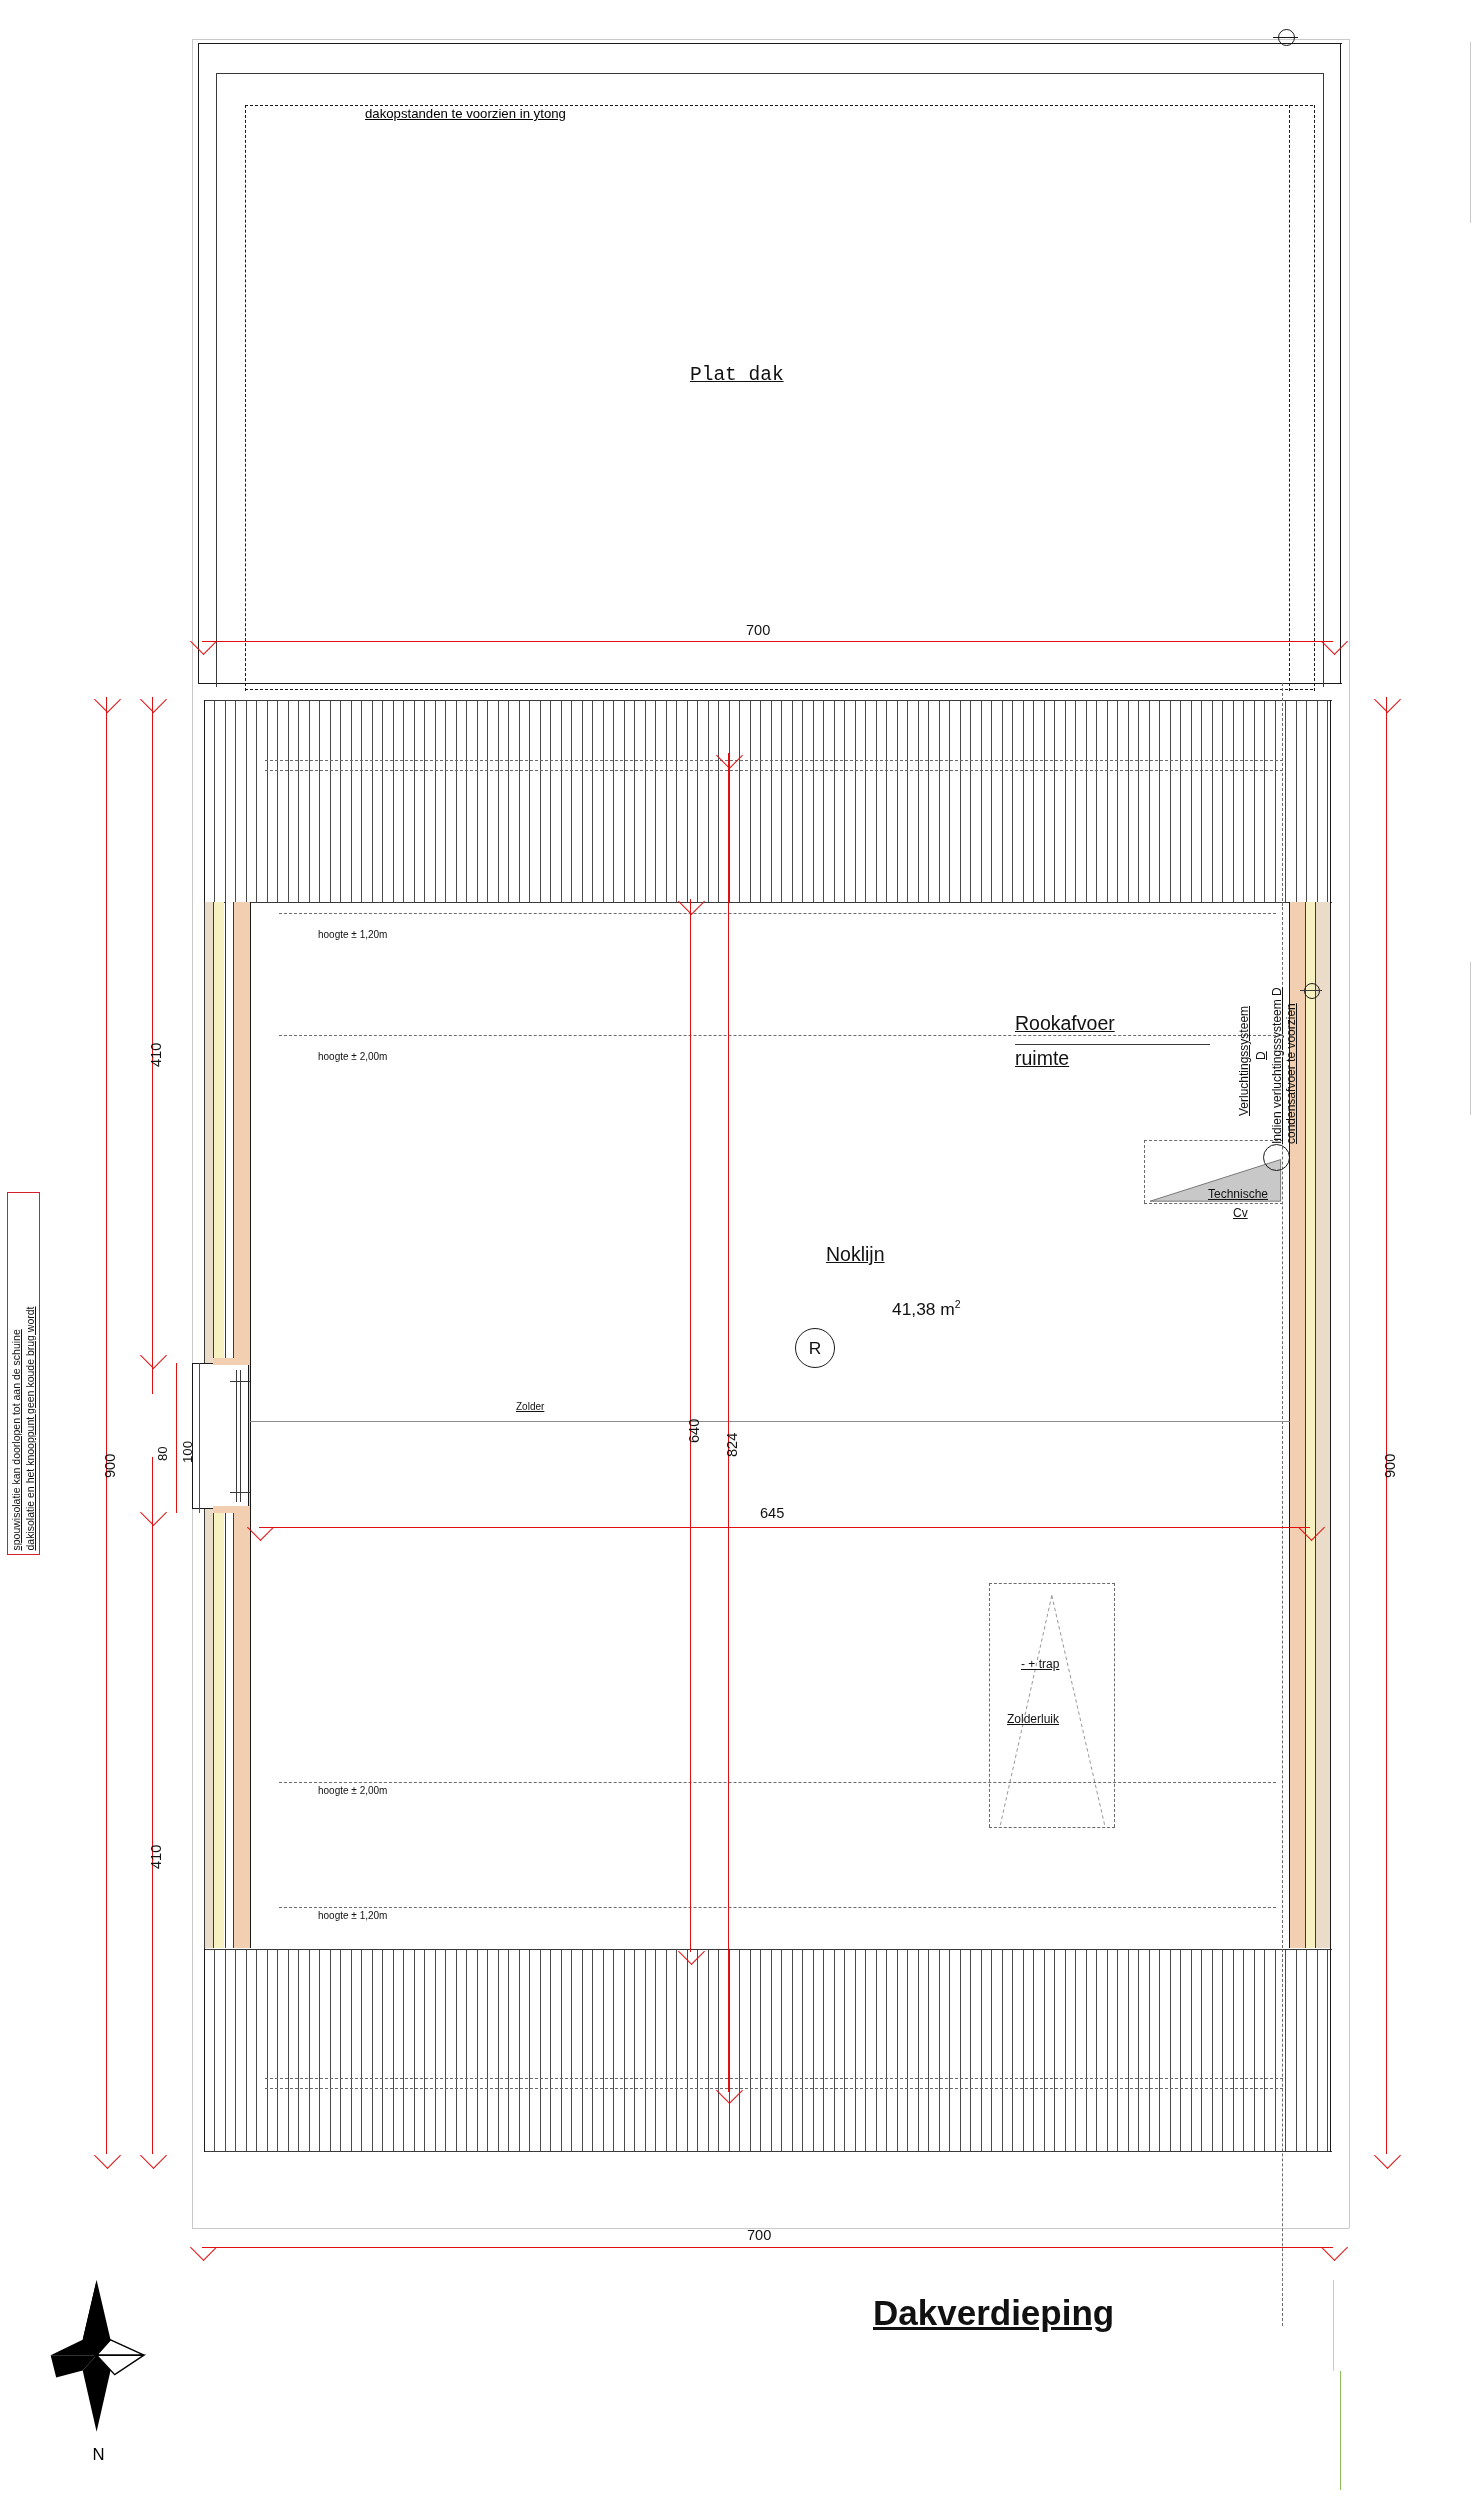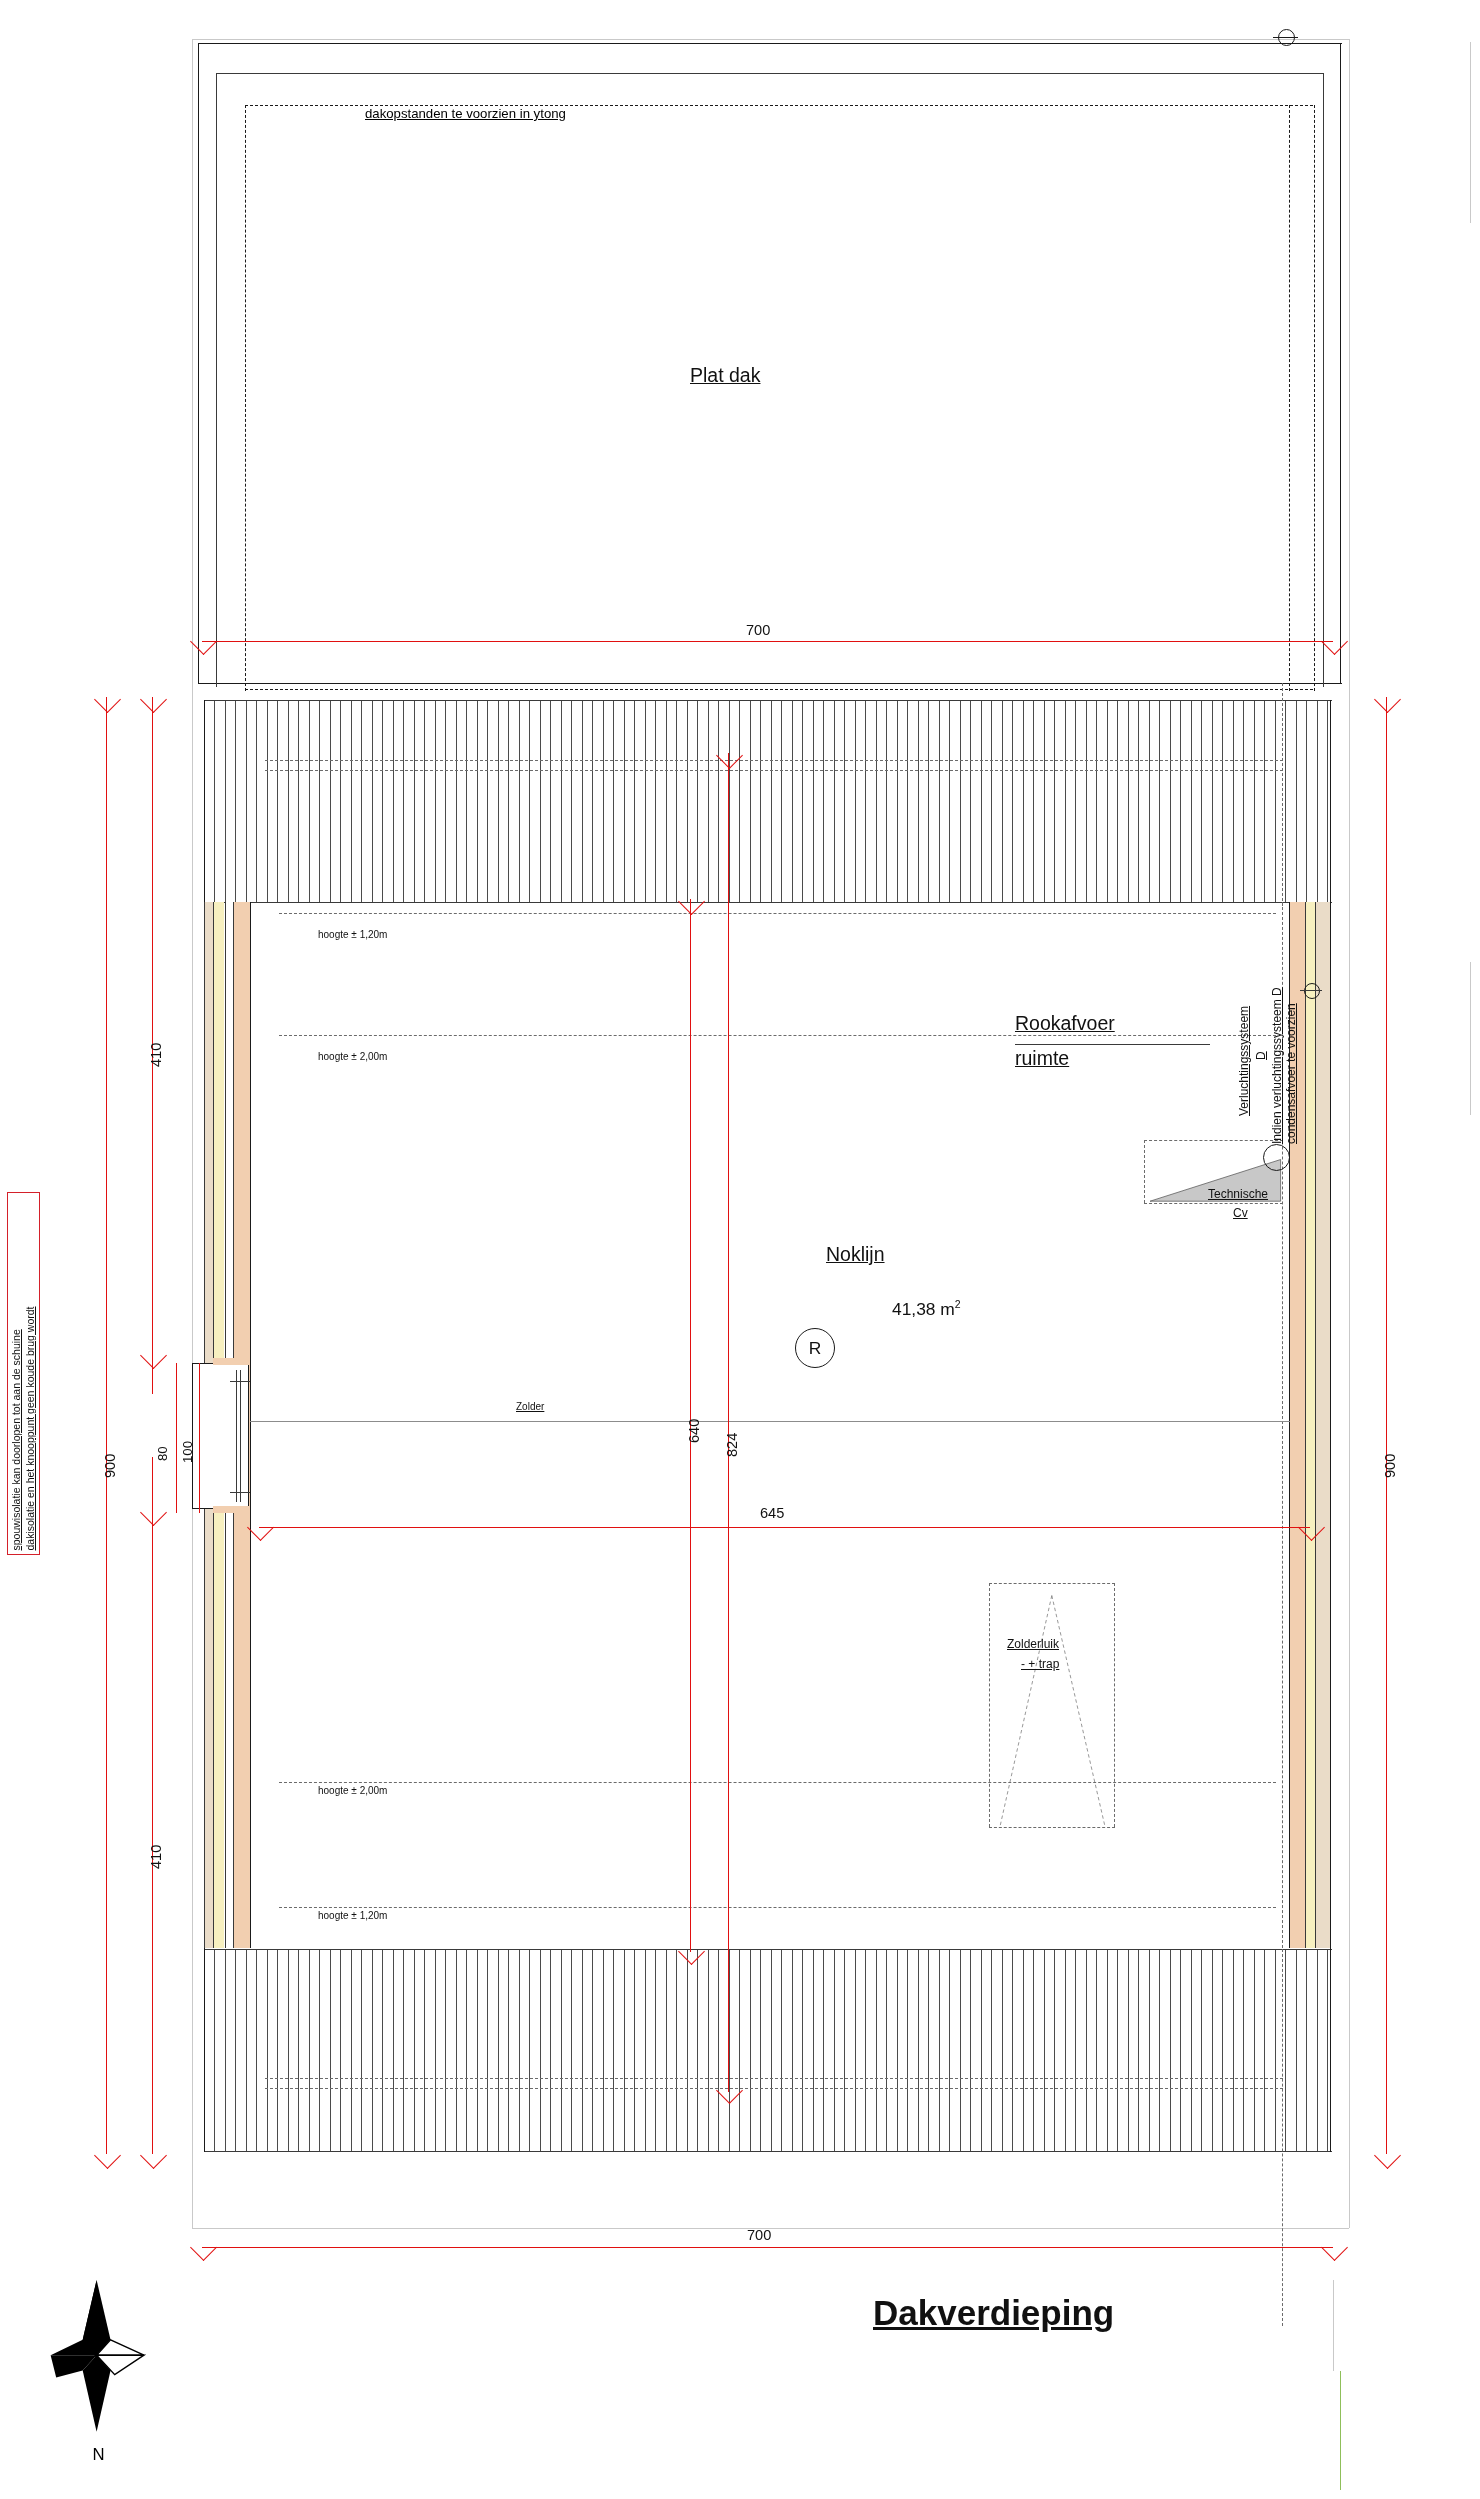--- a/index.html
+++ b/index.html
@@ -131,7 +131,7 @@
   <div class="circ" style="left:1278px; top:29px; width:15.3px; height:15.3px; font-size:0;"></div>
   <div class="ln hl" style="left:1273px; top:37px; width:25px;"></div>
 
-  <div class="roomname" style="left:690px; top:364px;">Plat dak</div>
+  <div class="roomname" style="left:690px; top:364px;font-family:Liberation Mono, monospace;">Plat dak</div>
 
 
   <div class="joists" style="left:204px; top:700px; width:1128px; height:202px;"></div>

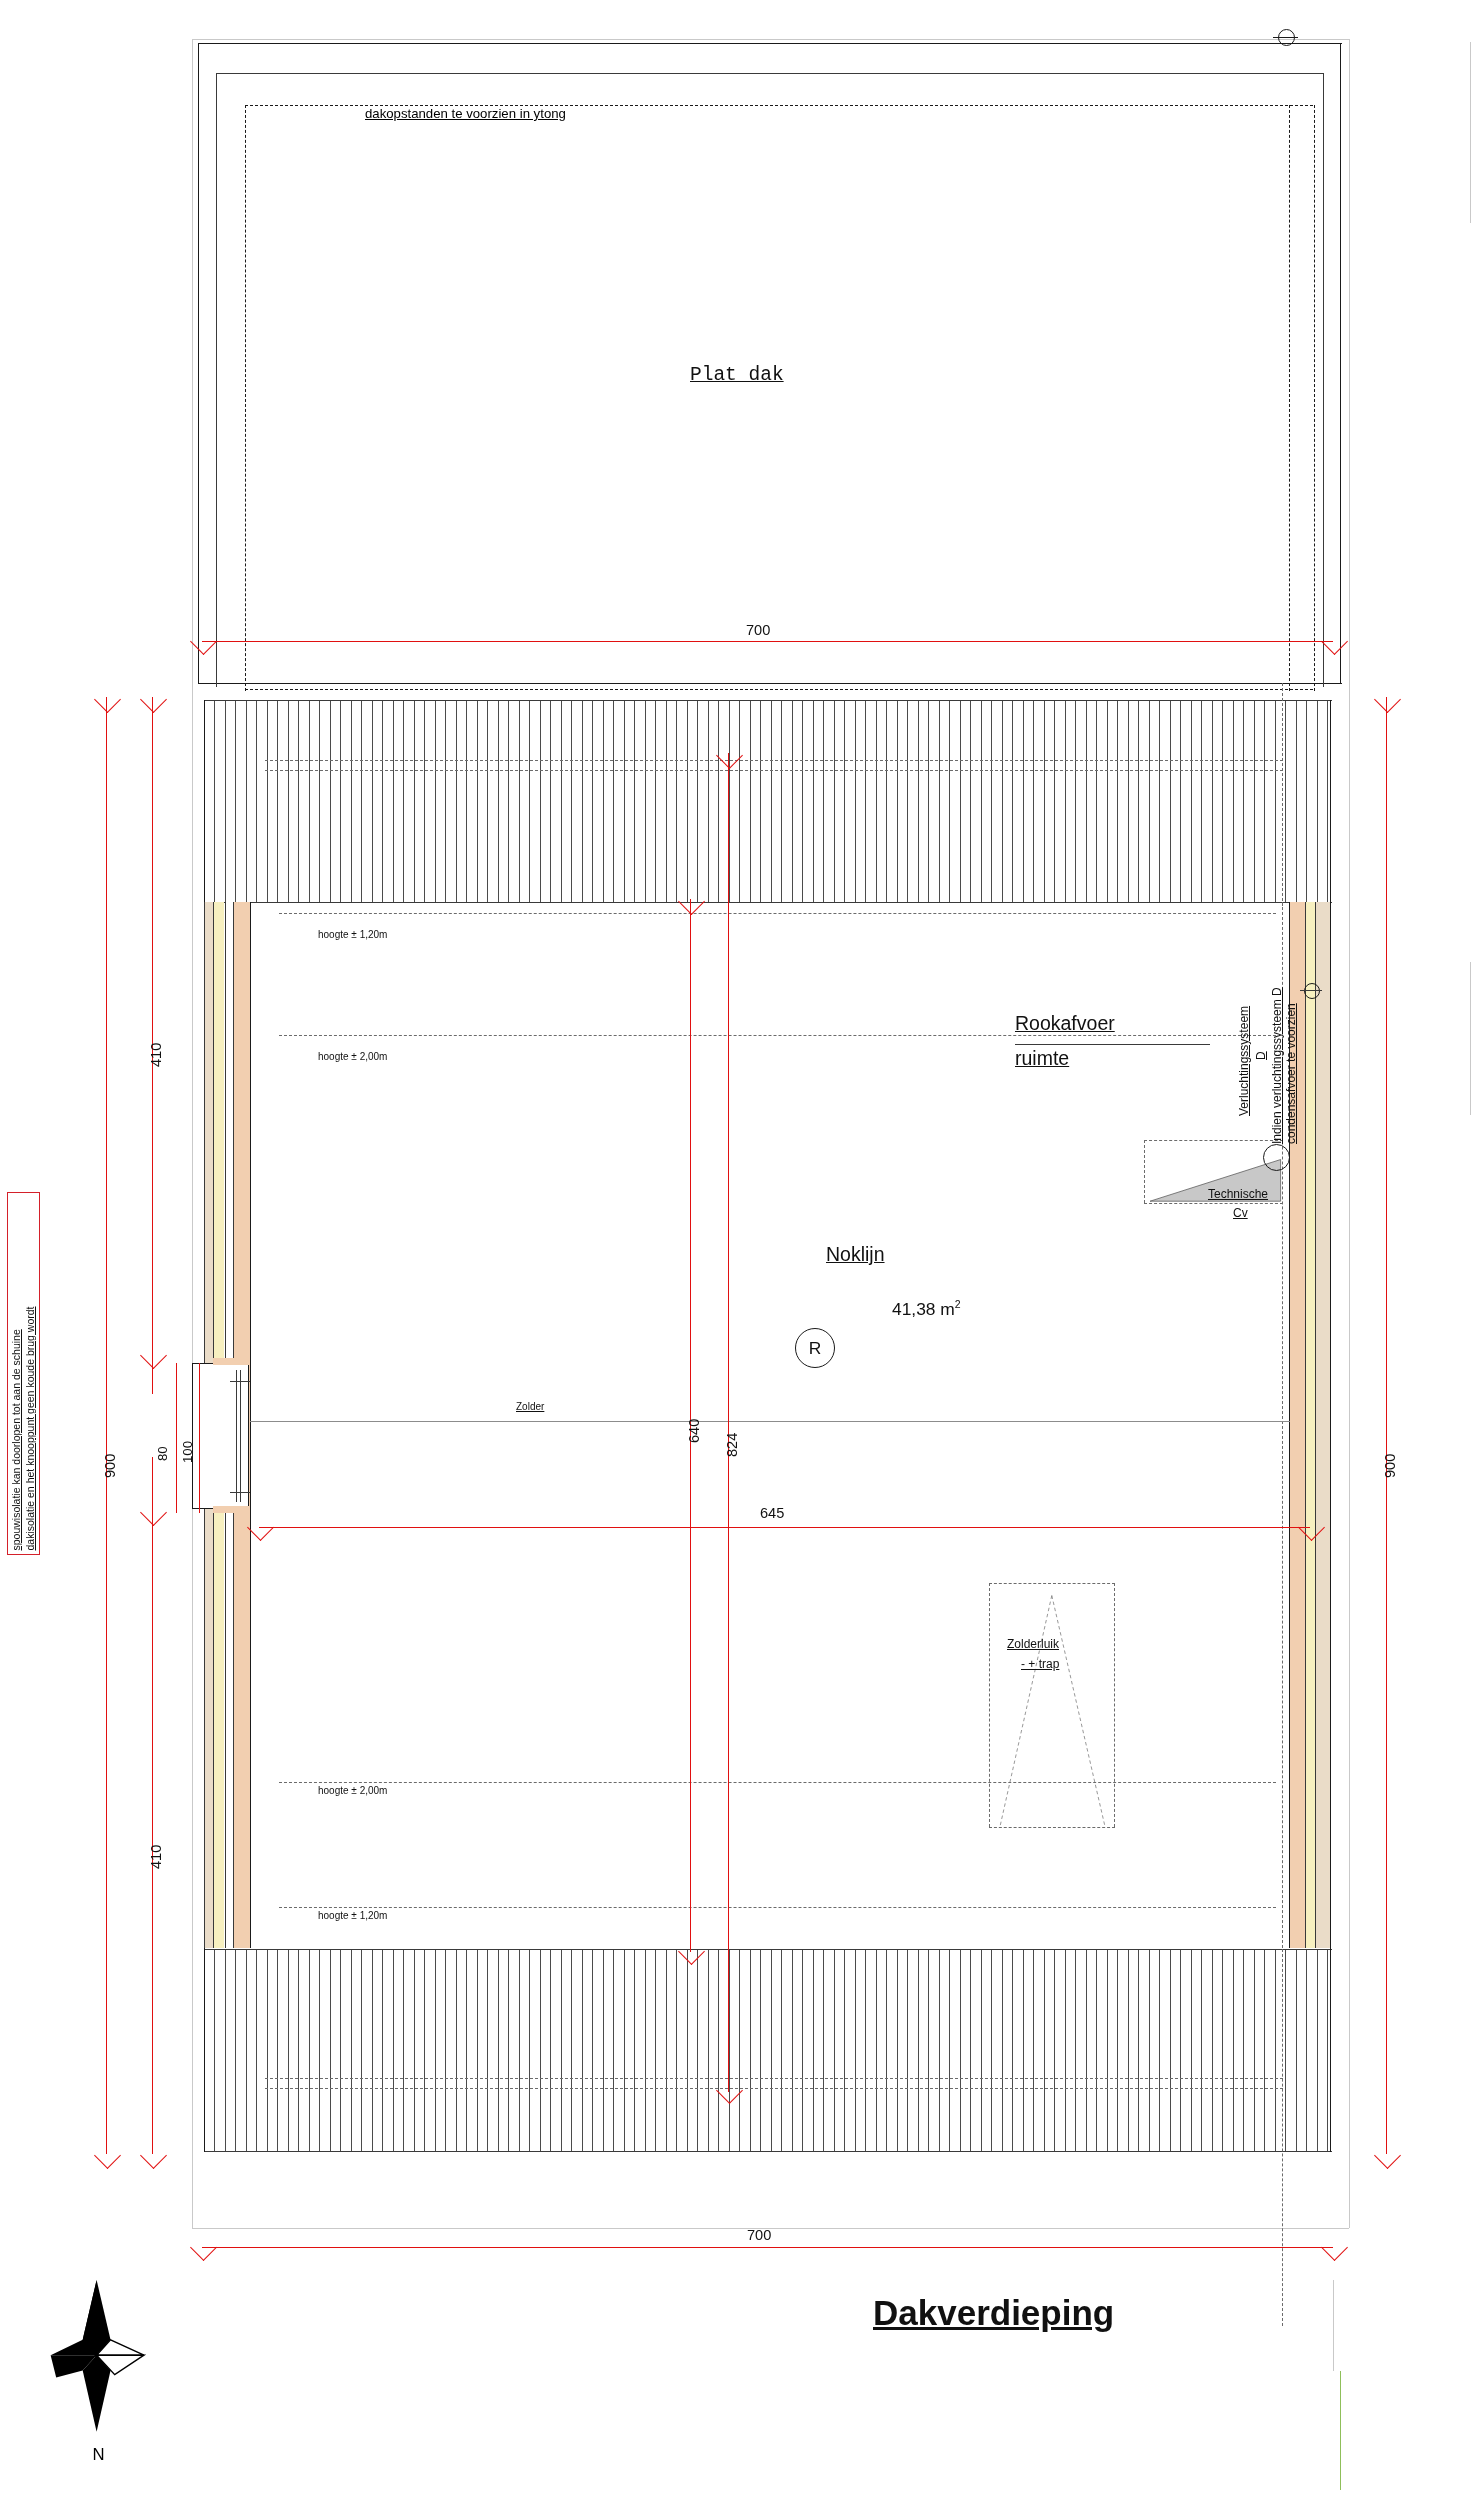--- a/index.html
+++ b/index.html
@@ -233,7 +233,7 @@
     <line x1="90" y1="18" x2="16" y2="348" stroke="#6b6b6b" stroke-width="1" stroke-dasharray="5,4"></line>
     <line x1="90" y1="18" x2="166" y2="348" stroke="#6b6b6b" stroke-width="1" stroke-dasharray="5,4"></line>
   </svg>
-  <div class="lab u" style="left:1007px; top:1637px; font-size:12px;text-align:center;">Zolderluik</div>
+  <div class="lab u" style="left:1007px; top:1712px; font-size:12px;text-align:center;">Zolderluik</div>
   <div class="lab u" style="left:1021px; top:1657px; font-size:12px;">- + trap</div>
 
   <div class="ln red hl" style="left:202px; top:641px; width:1131px; height:1.4px;"></div>

